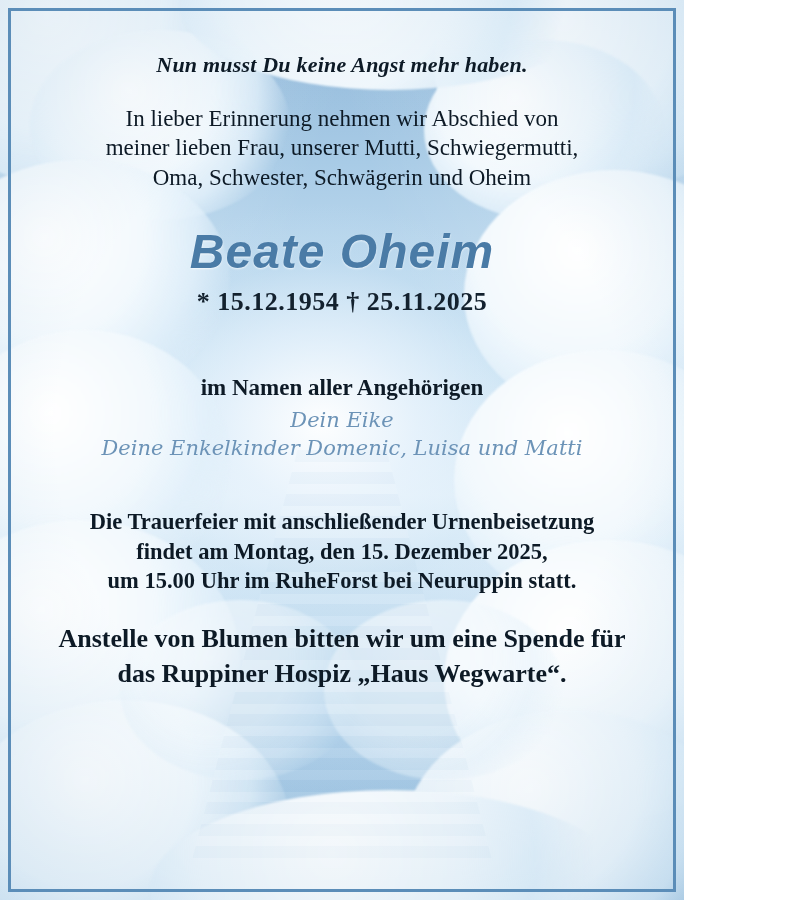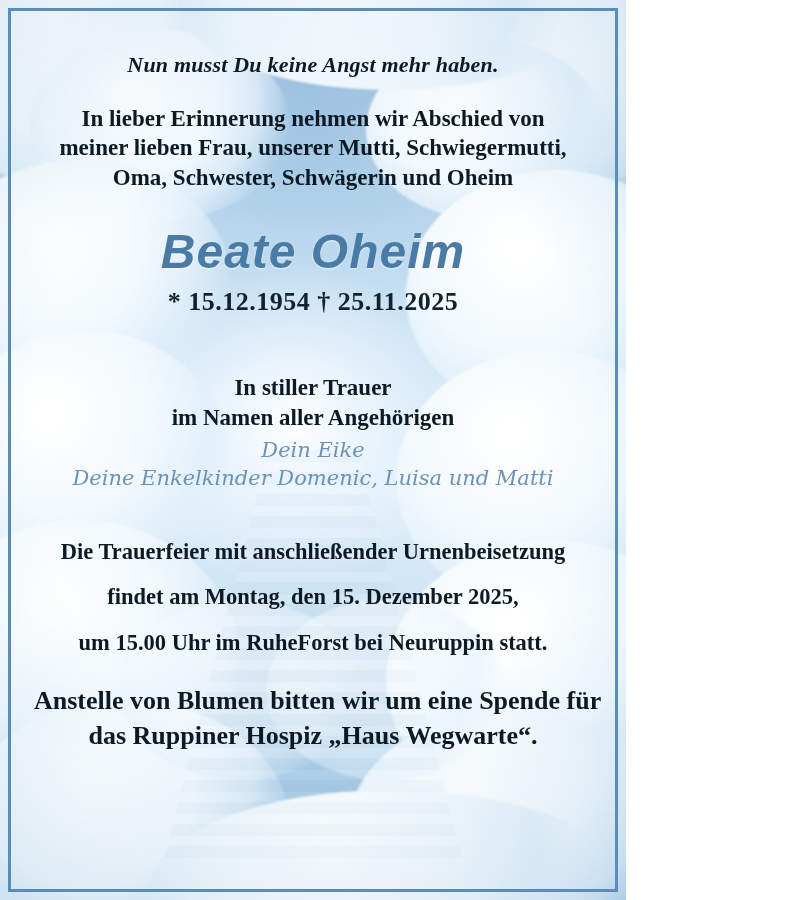--- a/index.html
+++ b/index.html
@@ -15,7 +15,7 @@
 
   .memorial-card {
     position: relative;
-    width: 626px;
+    width: 684px;
     height: 900px;
     overflow: hidden;
     background: #9fc2dd;

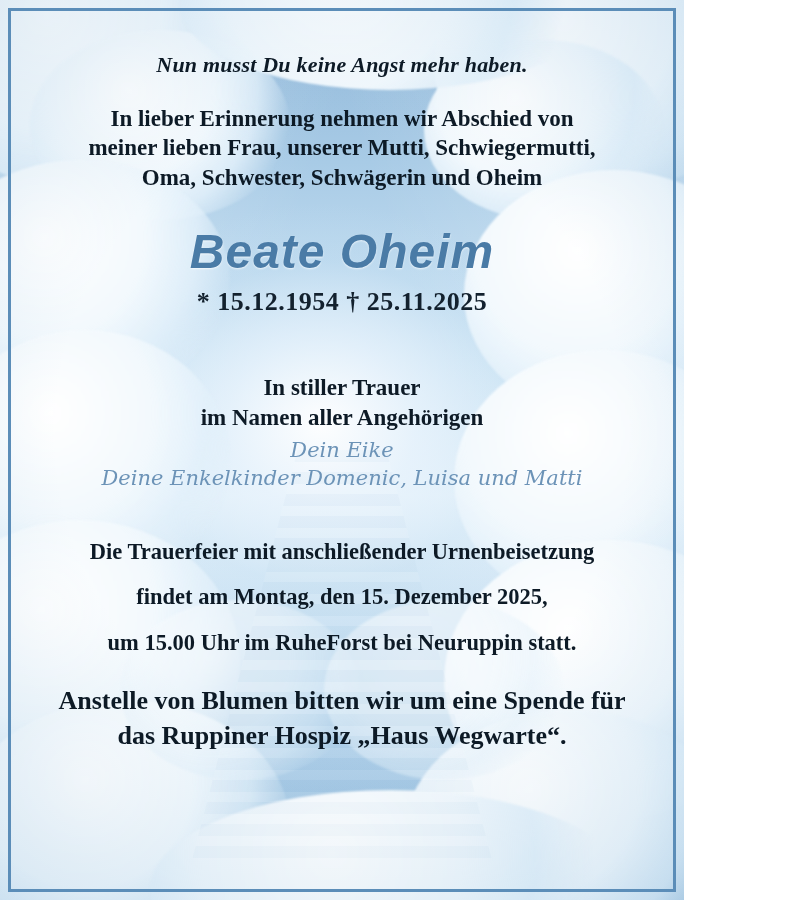--- a/index.html
+++ b/index.html
@@ -110,7 +110,7 @@
 
   .dedication {
     font-size: 23px;
-    font-weight: bold;
+    font-weight: normal;
     line-height: 1.28;
     margin: 26px 0 0;
   }

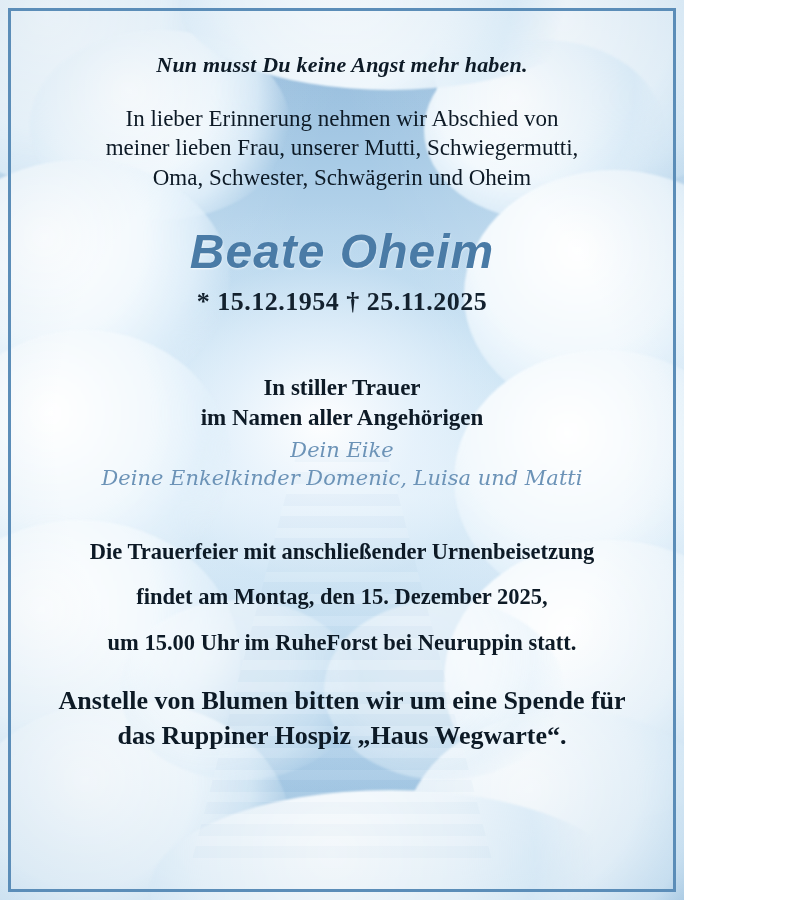--- a/index.html
+++ b/index.html
@@ -211,7 +211,6 @@
     <div class="dates">* 15.12.1954  † 25.11.2025</div>
 
     <div class="mourning">
-      <div>In stiller Trauer</div>
       <div>im Namen aller Angehörigen</div>
     </div>
 

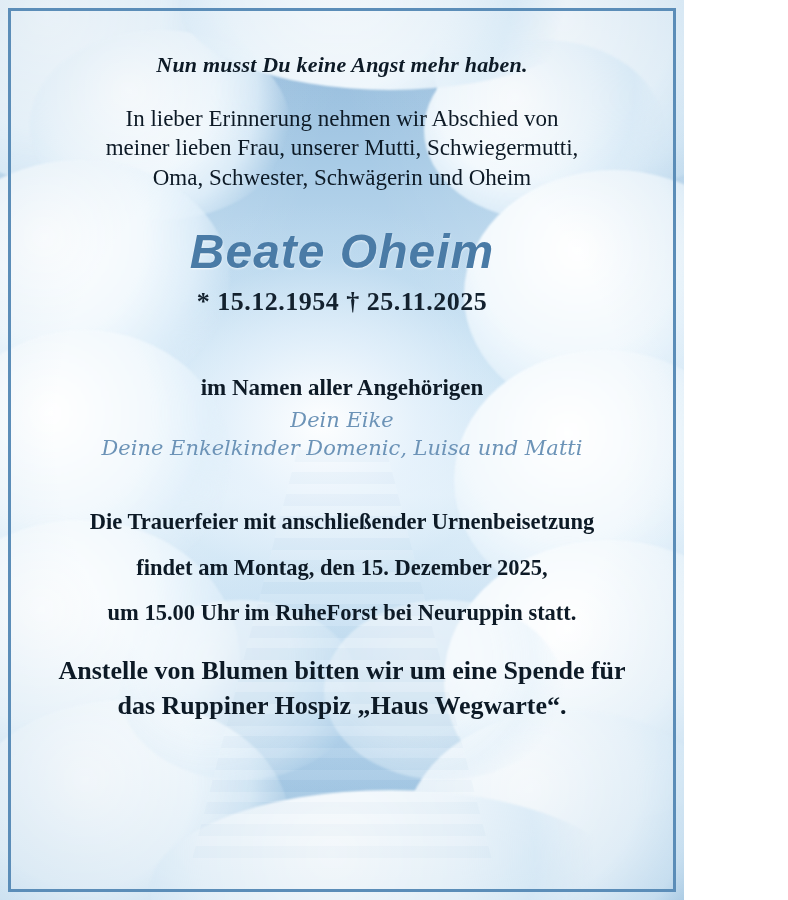--- a/index.html
+++ b/index.html
@@ -158,7 +158,7 @@
     line-height: 1.33;
     margin: 44px 0 0;
   }
-  .ceremony div { white-space: nowrap; margin-top: 16px; }
+  .ceremony div { white-space: nowrap; }
 
   .donation {
     font-size: 26px;

